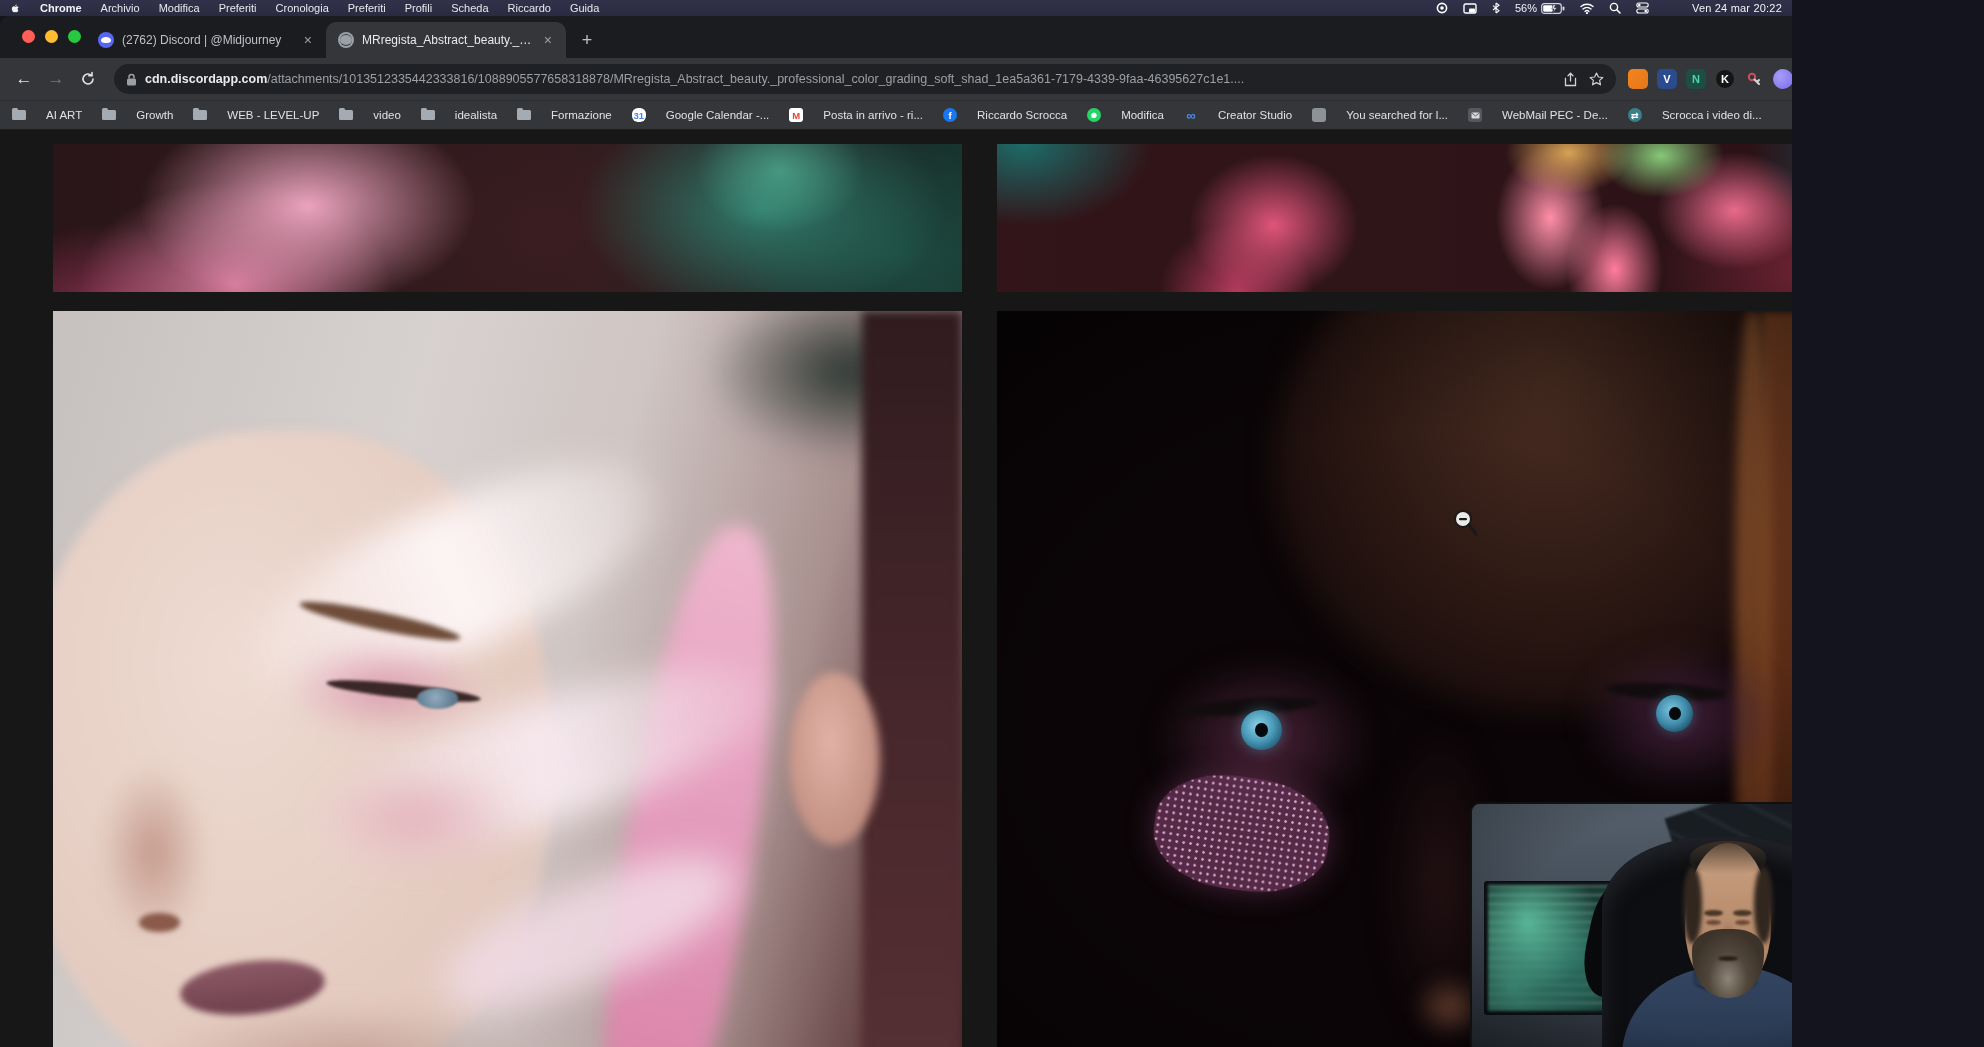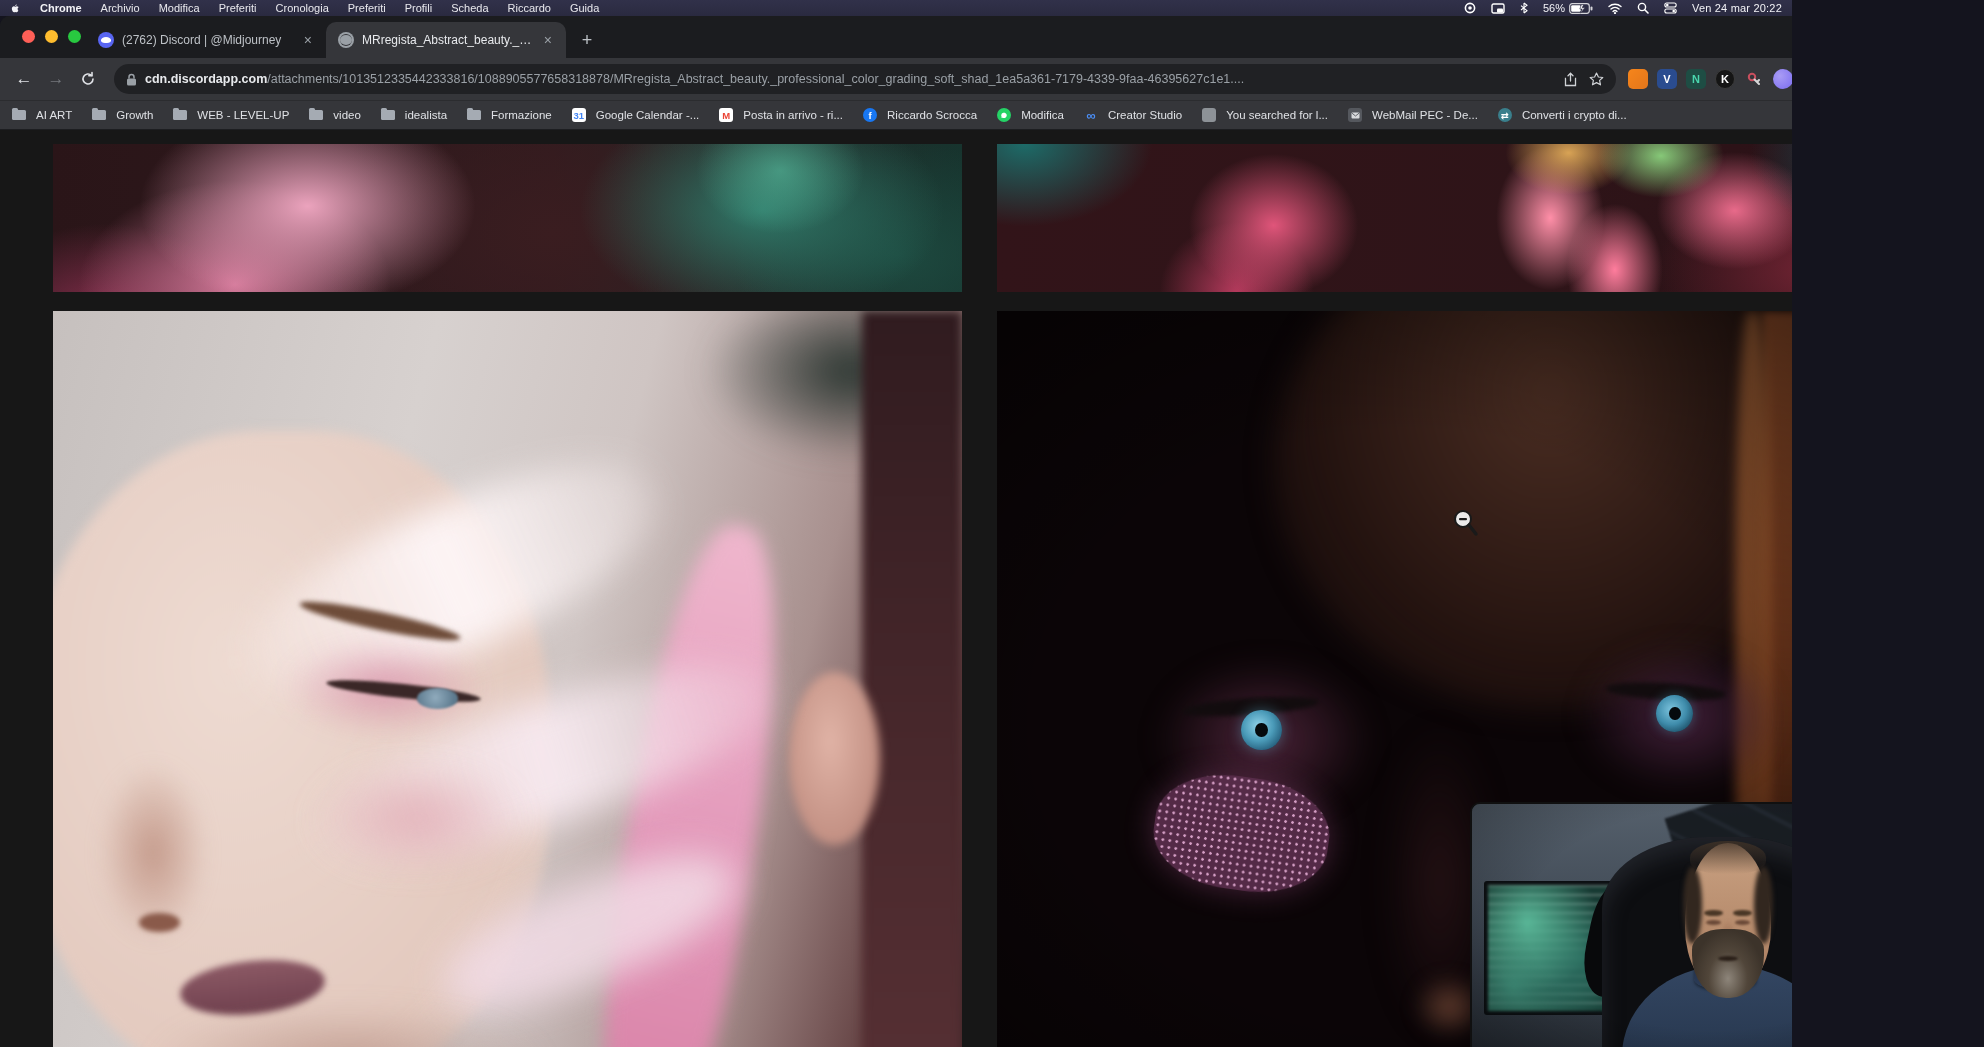--- a/index.html
+++ b/index.html
@@ -18,7 +18,7 @@
   .mb-right { margin-left:auto; display:flex; align-items:center; gap:15px; }
   .mb-right svg { display:block; }
   .mb-batt-wrap { display:flex; align-items:center; gap:4px; }
-  .mb-clock { letter-spacing:.2px; }
+  .mb-clock { letter-spacing:.2px;margin-left:28px; }
 
   
   #window { position:absolute; top:16px; left:0; width:1984px; height:1031px;

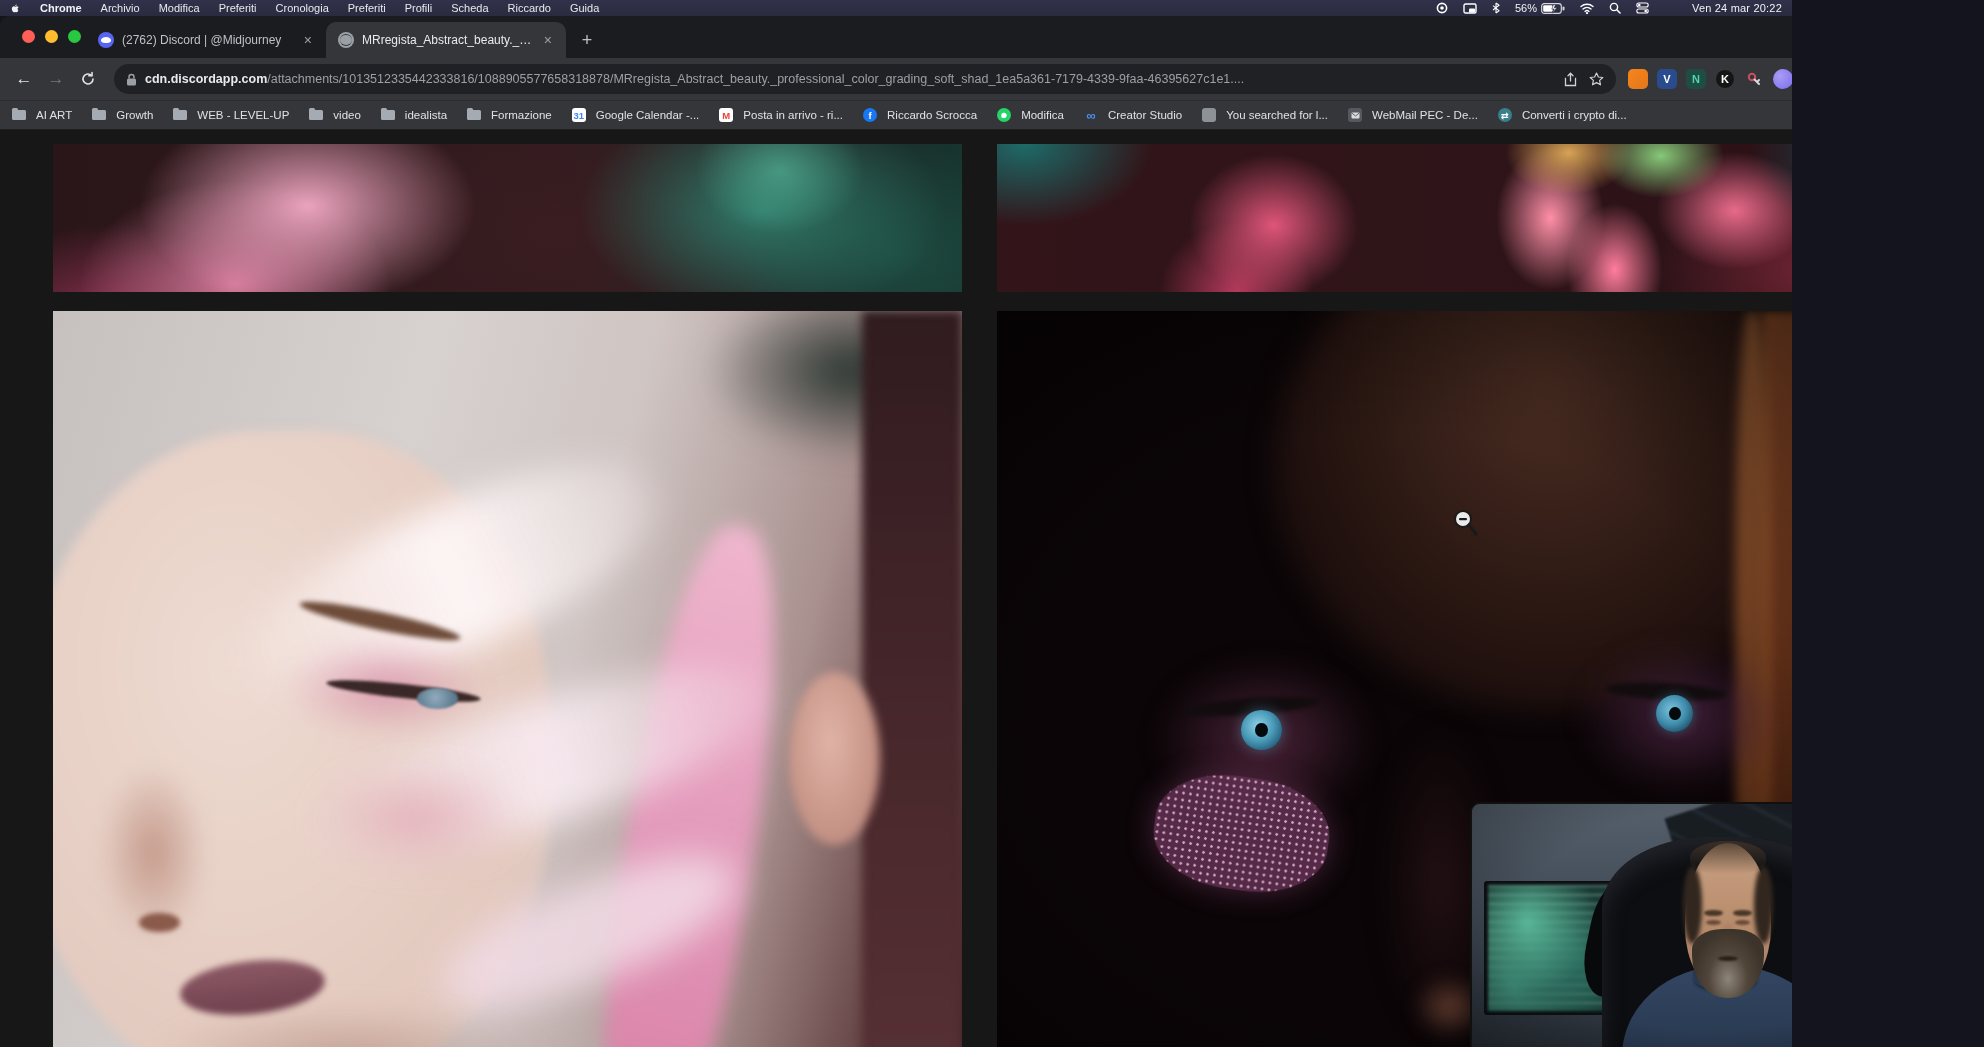--- a/index.html
+++ b/index.html
@@ -69,7 +69,7 @@
   
   #bookmarks { height:29px; background:#35363a; border-top:1px solid #2b2c2f;
     display:flex; align-items:center; padding:0 12px; gap:20px; font-size:11.5px; color:#dfe1e5; }
-  .bm { display:flex; align-items:center; gap:10px; white-space:nowrap; }
+  .bm { display:flex; align-items:center; gap:20px; white-space:nowrap; }
   .bm-folder-icon { width:14px; height:10px; background:#a5abb3; border-radius:1.5px; position:relative; flex:none; }
   .bm-folder-icon::before { content:""; position:absolute; top:-2.5px; left:0; width:6px; height:3px;
     background:#a5abb3; border-radius:1.5px 1.5px 0 0; }

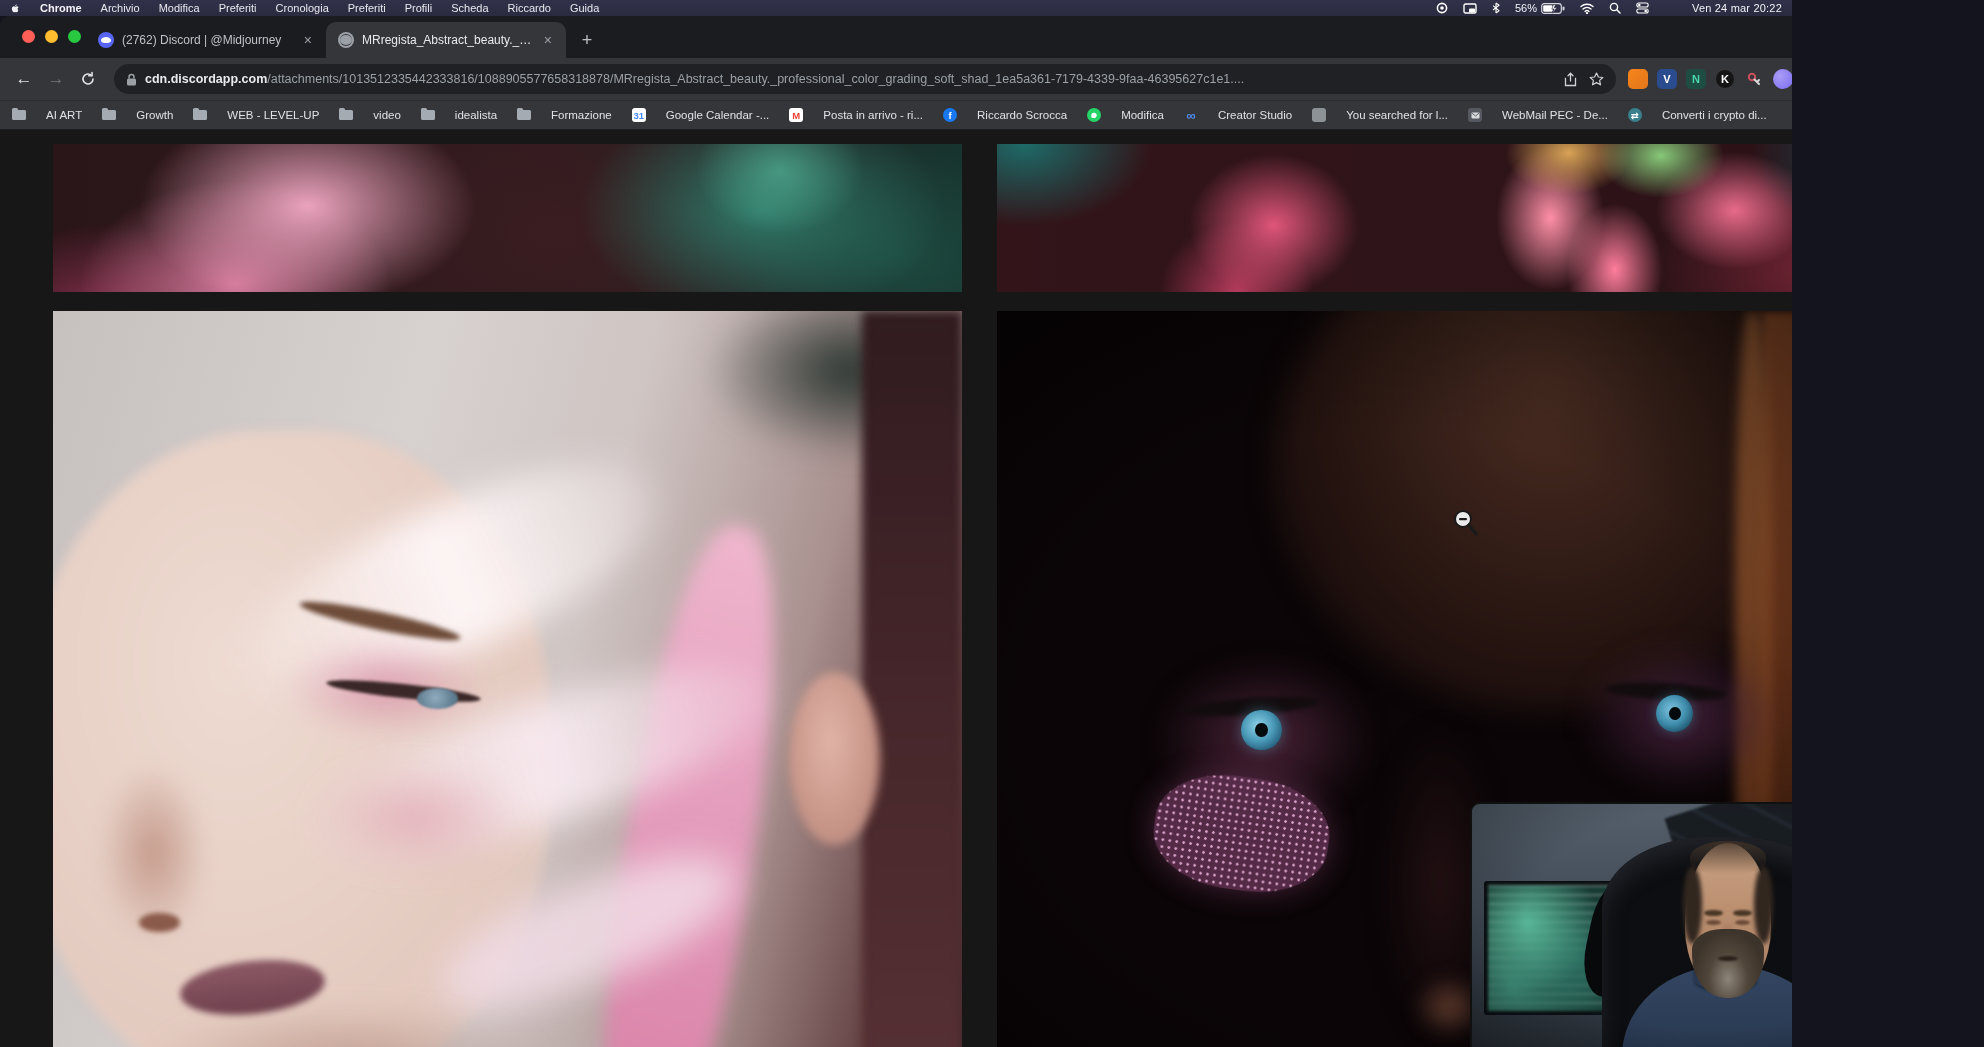--- a/index.html
+++ b/index.html
@@ -461,7 +461,7 @@
           <span>Formazione</span>
         </span>
       <span class="bm">
-          <span class="bm-ico" style="background:#fff;color:#4285f4;">31</span>
+          <span class="bm-ico" style="background:#fff;color:#4285f4;border-radius:6px;">31</span>
           <span>Google Calendar -...</span>
         </span>
       <span class="bm">

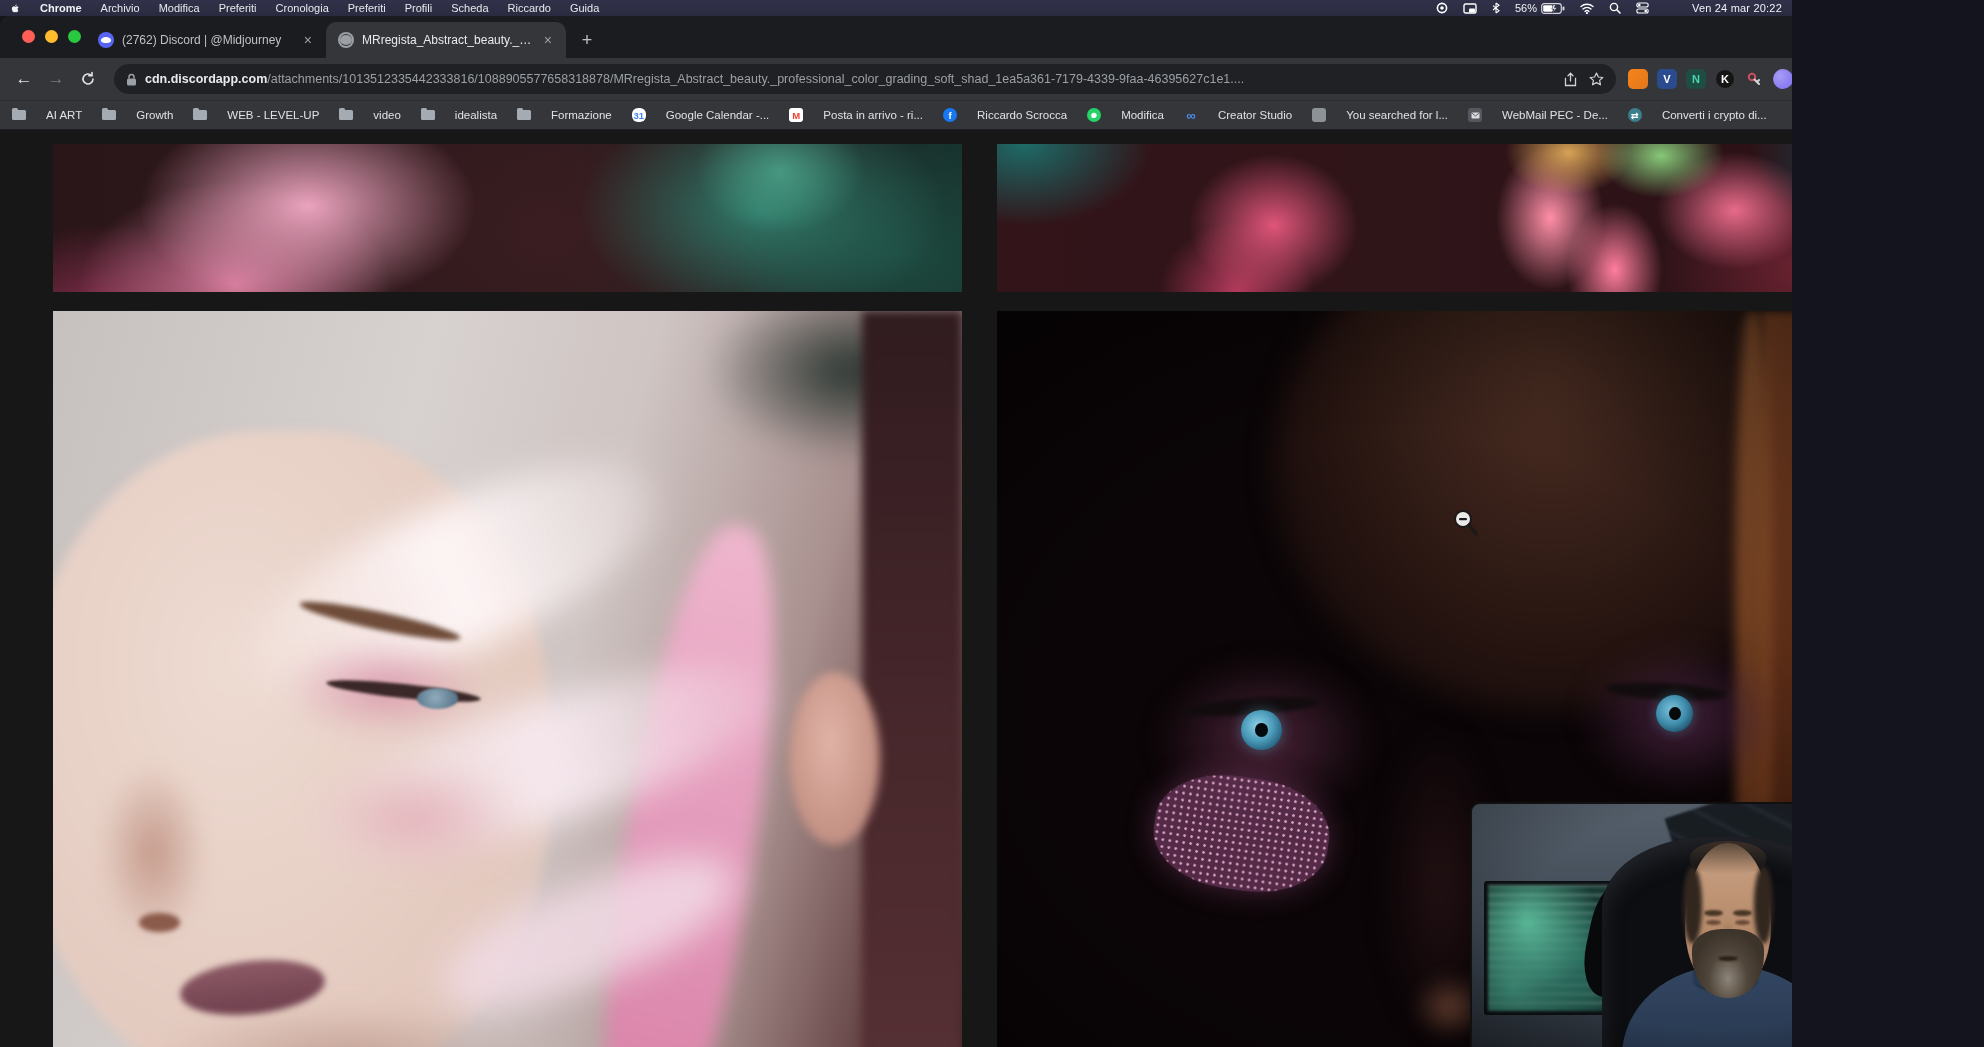--- a/index.html
+++ b/index.html
@@ -499,7 +499,7 @@
         </span>
       <span class="bm">
           <span class="bm-ico" style="background:#3a7f8c;border-radius:50%;">⇄</span>
-          <span>Converti i crypto di...</span>
+          <span>Scrocca i video di...</span>
         </span>
       <span class="bm-spacer"></span>
       <span class="bm bm-chevrons">»</span>

